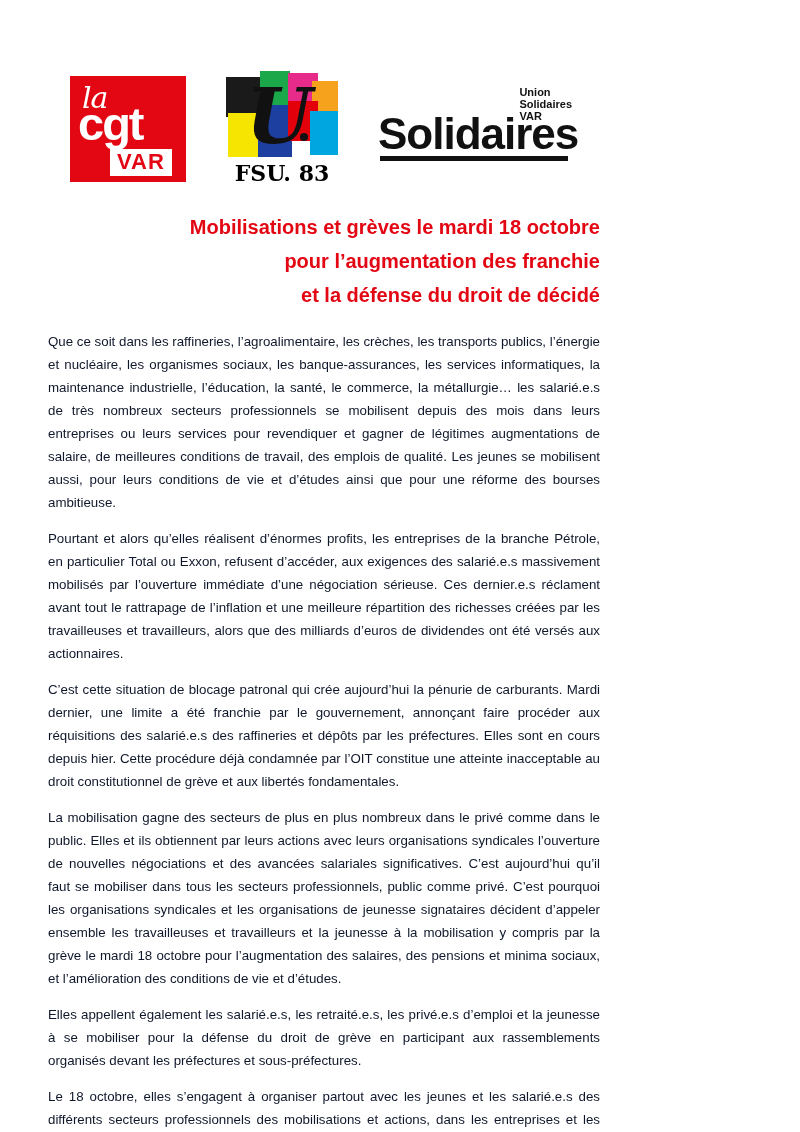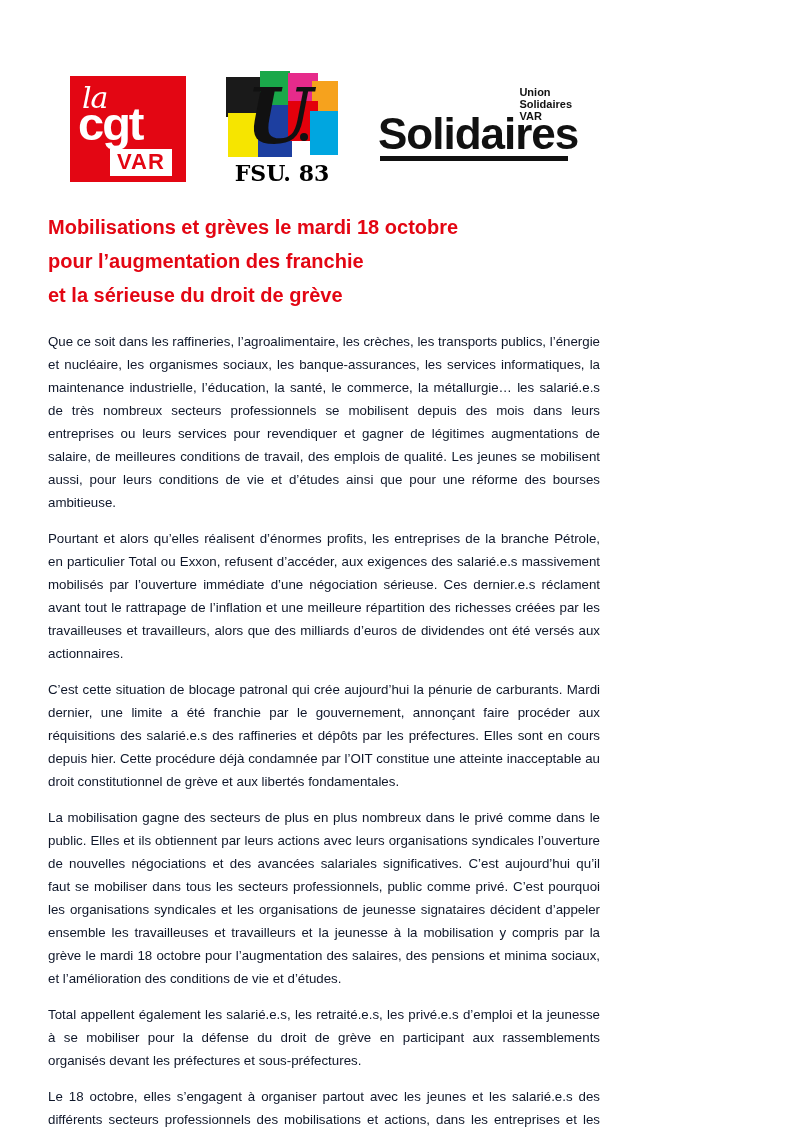--- a/index.html
+++ b/index.html
@@ -176,7 +176,7 @@
   
   .title {
     margin-top: 22px;
-    text-align: left;
+    text-align: right;
     color: #e30613;
     font-weight: bold;
     font-size: 20px;

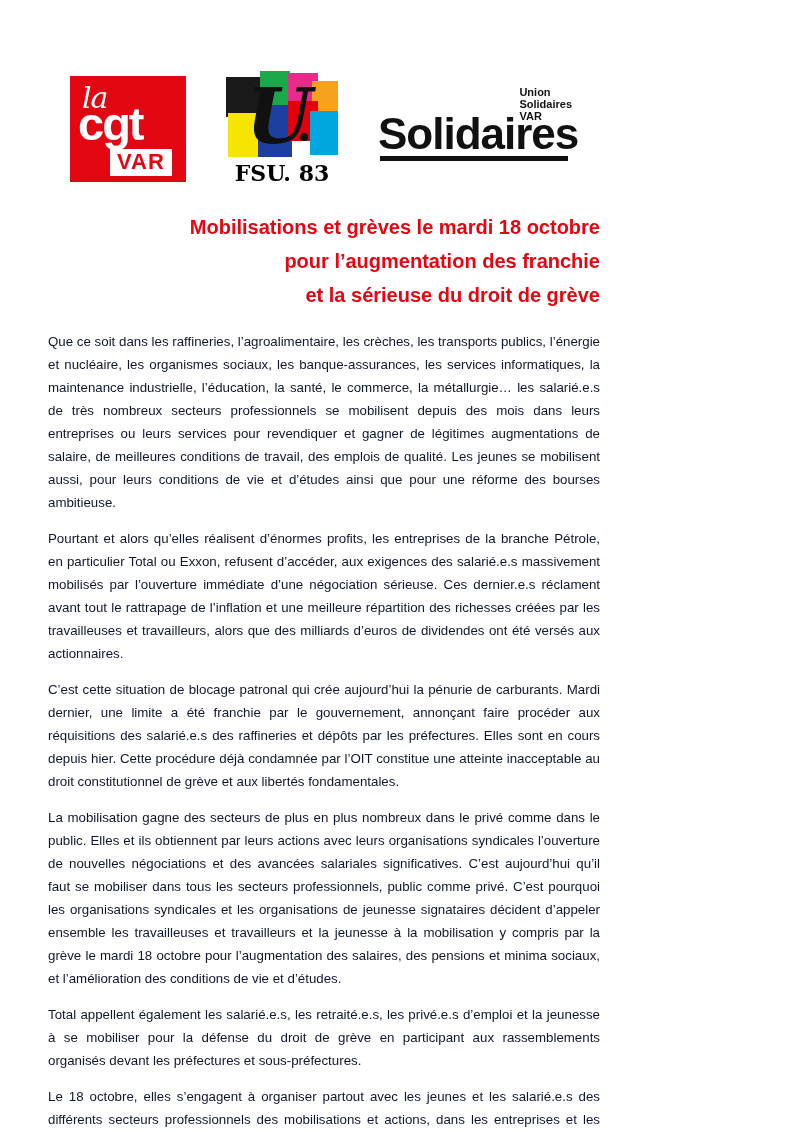--- a/index.html
+++ b/index.html
@@ -249,7 +249,7 @@
   <div class="title">
     <div>Mobilisations et grèves le mardi 18 octobre</div>
     <div>pour l’augmentation des franchie</div>
-    <div>et la sérieuse du droit de grève</div>
+    <div>et la défense du droit de décidé</div>
   </div>
 
   <div class="body-text">

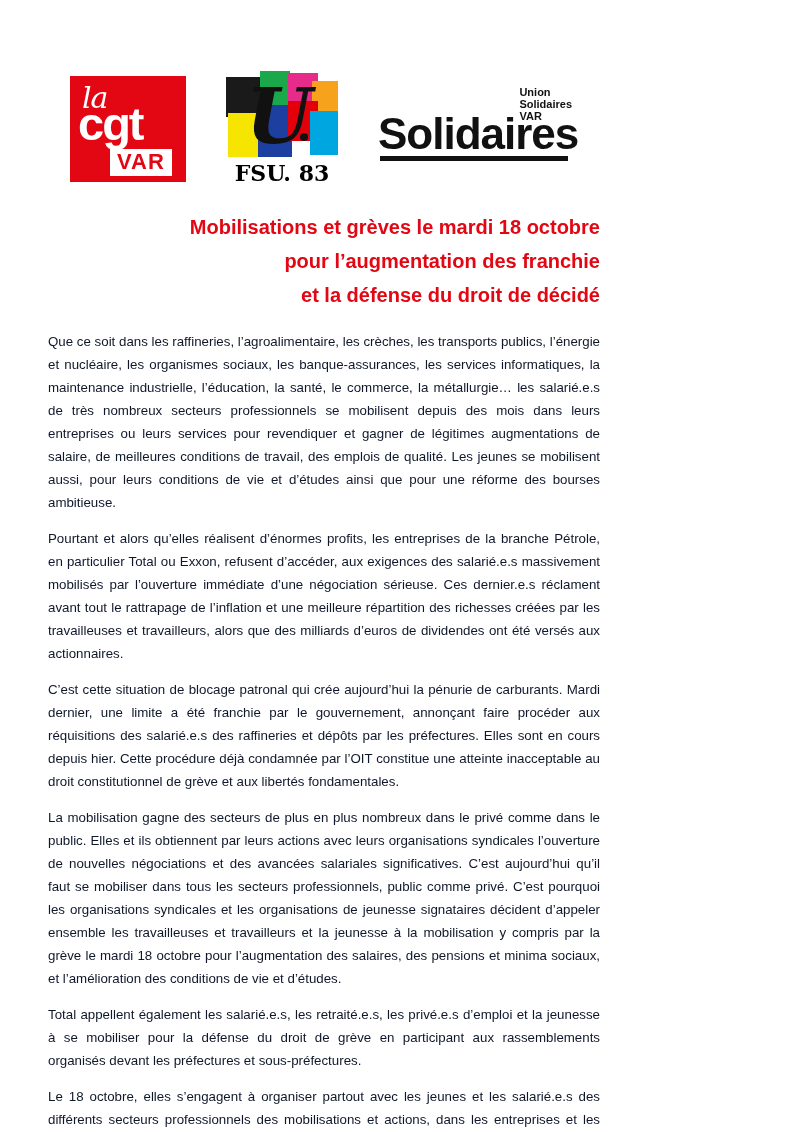--- a/index.html
+++ b/index.html
@@ -257,7 +257,7 @@
     <p>Pourtant et alors qu’elles réalisent d’énormes profits, les entreprises de la branche Pétrole, en particulier Total ou Exxon, refusent d’accéder, aux exigences des salarié.e.s massivement mobilisés par l’ouverture immédiate d’une négociation sérieuse. Ces dernier.e.s réclament avant tout le rattrapage de l’inflation et une meilleure répartition des richesses créées par les travailleuses et travailleurs, alors que des milliards d’euros de dividendes ont été versés aux actionnaires.</p>
     <p>C’est cette situation de blocage patronal qui crée aujourd’hui la pénurie de carburants. Mardi dernier, une limite a été franchie par le gouvernement, annonçant faire procéder aux réquisitions des salarié.e.s des raffineries et dépôts par les préfectures. Elles sont en cours depuis hier. Cette procédure déjà condamnée par l’OIT constitue une atteinte inacceptable au droit constitutionnel de grève et aux libertés fondamentales.</p>
     <p>La mobilisation gagne des secteurs de plus en plus nombreux dans le privé comme dans le public. Elles et ils obtiennent par leurs actions avec leurs organisations syndicales l’ouverture de nouvelles négociations et des avancées salariales significatives. C’est aujourd’hui qu’il faut se mobiliser dans tous les secteurs professionnels, public comme privé. C’est pourquoi les organisations syndicales et les organisations de jeunesse signataires décident d’appeler ensemble les travailleuses et travailleurs et la jeunesse à la mobilisation y compris par la grève le mardi 18 octobre pour l’augmentation des salaires, des pensions et minima sociaux, et l’amélioration des conditions de vie et d’études.</p>
-    <p>Total appellent également les salarié.e.s, les retraité.e.s, les privé.e.s d’emploi et la jeunesse à se mobiliser pour la défense du droit de grève en participant aux rassemblements organisés devant les préfectures et sous-préfectures.</p>
+    <p>Elles appellent également les salarié.e.s, les retraité.e.s, les privé.e.s d’emploi et la jeunesse à se mobiliser pour la défense du droit de grève en participant aux rassemblements organisés devant les préfectures et sous-préfectures.</p>
     <p>Le 18 octobre, elles s’engagent à organiser partout avec les jeunes et les salarié.e.s des différents secteurs professionnels des mobilisations et actions, dans les entreprises et les services.</p>
   </div>
 

